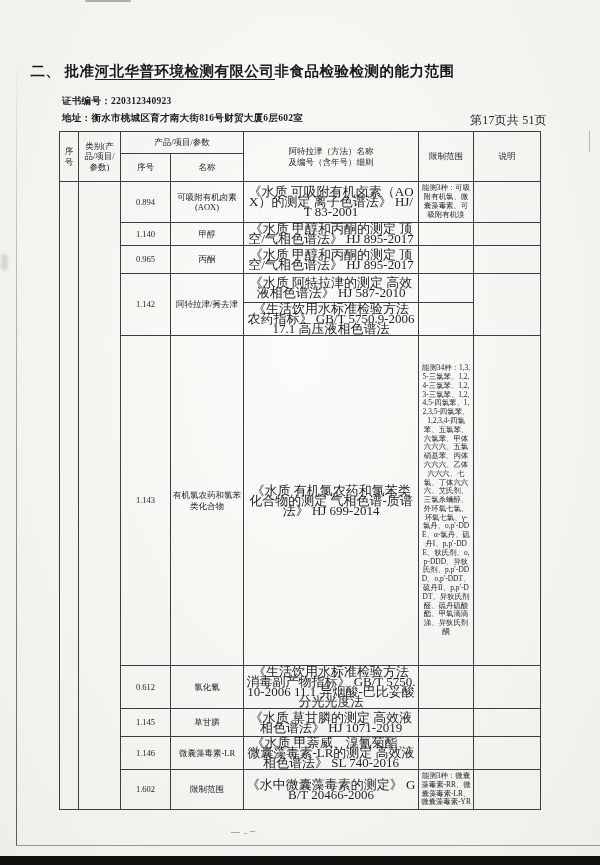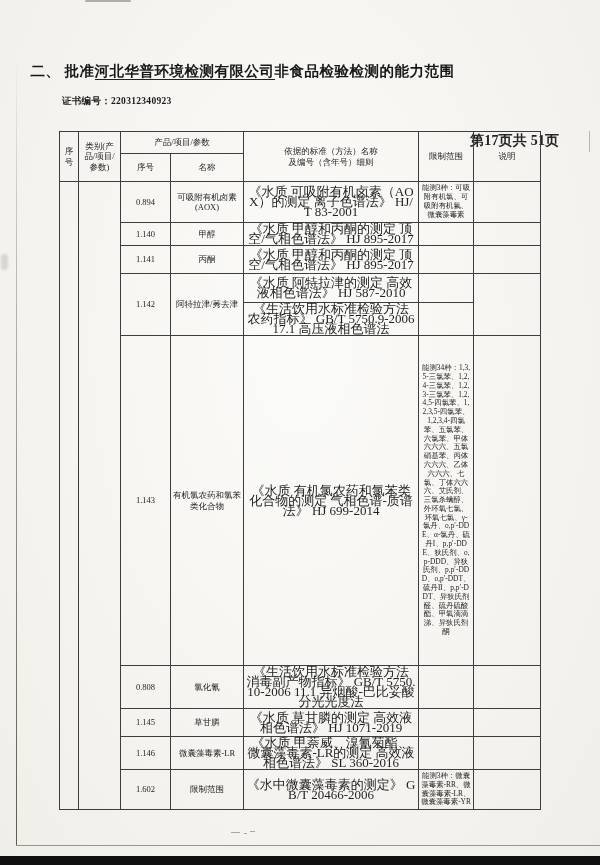--- a/index.html
+++ b/index.html
@@ -87,6 +87,7 @@
 
   <div class="meta-line cert-line"><span>证书编号：</span><span>220312340923</span></div>
 
+  <div class="meta-line addr-line"><span>地址：</span><span>衡水市桃城区育才南大街816号财贸大厦6层602室</span></div>
 
   <div class="page-info">第17页共 51页</div>
 

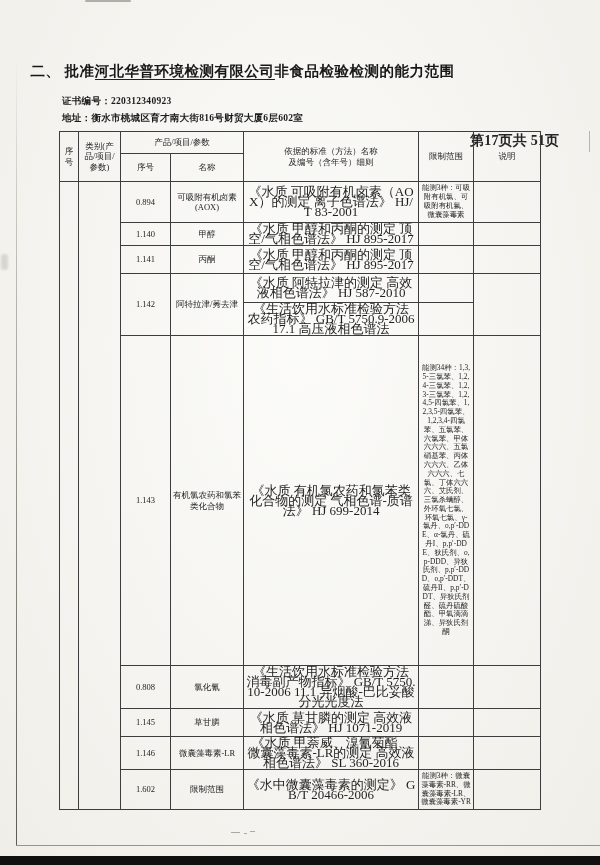--- a/index.html
+++ b/index.html
@@ -43,7 +43,7 @@
   .addr-line{top:112px;}
   .page-info{
     position:absolute;left:470px;top:112px;width:75px;text-align:right;
-    font-size:14px;font-weight:700;color:#262626;letter-spacing:.2px;white-space:nowrap;margin-top:20px;
+    font-size:12px;font-weight:400;color:#262626;letter-spacing:.2px;white-space:nowrap;
   }
 
   

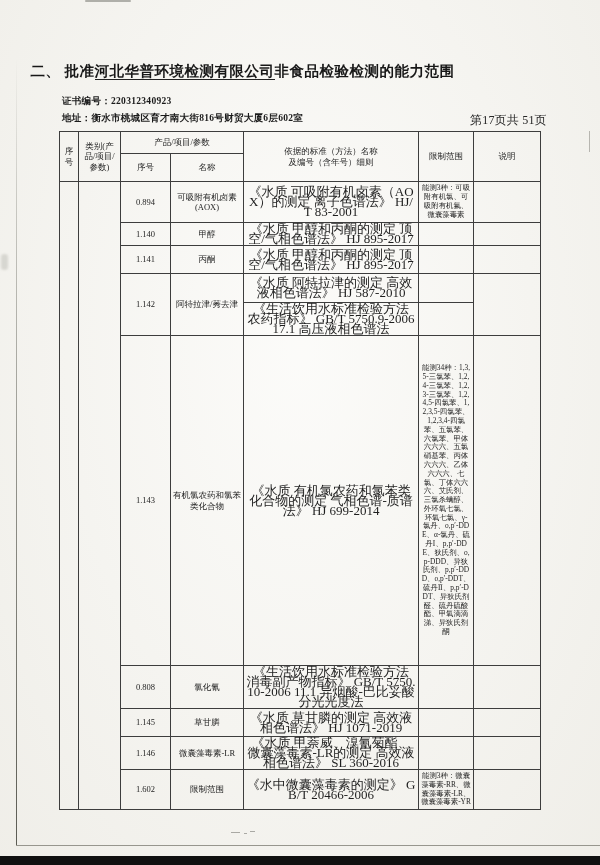--- a/index.html
+++ b/index.html
@@ -108,7 +108,7 @@
       <th rowspan="2">类别(产品/项目/参数)</th>
       <th colspan="2">产品/项目/参数</th>
       <th rowspan="2">
-        <span class="hdr-line">依据的标准（方法）名称</span>
+        <span class="hdr-line">阿特拉津（方法）名称</span>
         <span class="hdr-line">及编号（含年号）细则</span>
       </th>
       <th rowspan="2">限制范围</th>

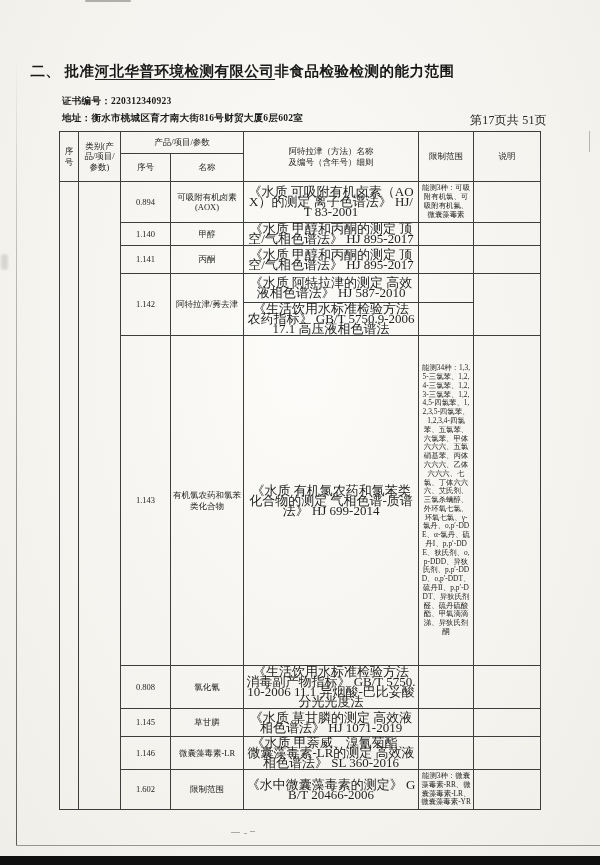--- a/index.html
+++ b/index.html
@@ -125,7 +125,7 @@
       <td>0.894</td>
       <td>可吸附有机卤素 (AOX)</td>
       <td class="std-cell">《水质 可吸附有机卤素（AOX）的测定 离子色谱法》 HJ/T 83-2001</td>
-      <td class="limit-cell">能测3种：可吸附有机氯、可吸附有机氟、微囊藻毒素</td>
+      <td class="limit-cell">能测3种：可吸附有机氯、微囊藻毒素、可吸附有机溴</td>
       <td class="note-cell"></td>
     </tr>
 

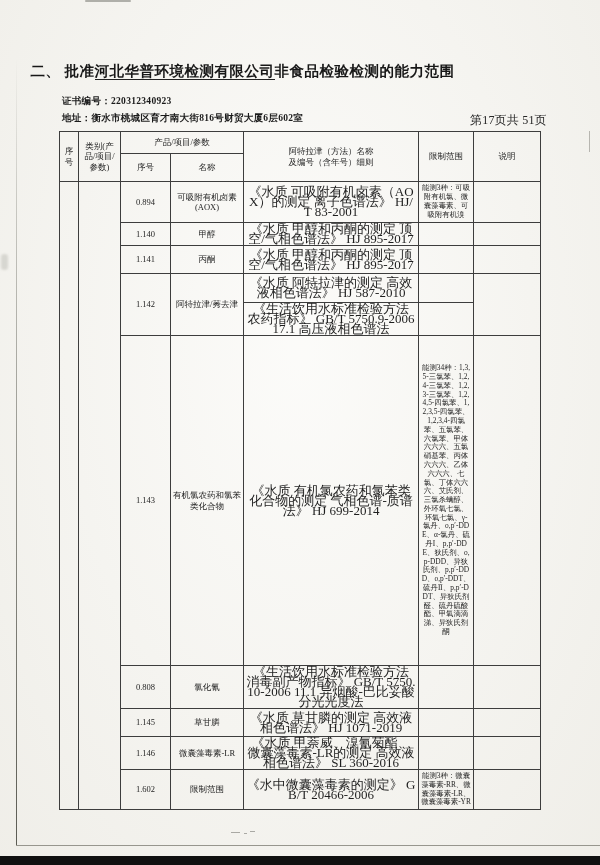--- a/index.html
+++ b/index.html
@@ -138,7 +138,7 @@
     </tr>
 
     <tr style="height:28px">
-      <td>1.141</td>
+      <td>0.965</td>
       <td>丙酮</td>
       <td class="std-cell">《水质 甲醇和丙酮的测定 顶空/气相色谱法》 HJ 895-2017</td>
       <td class="limit-cell"></td>

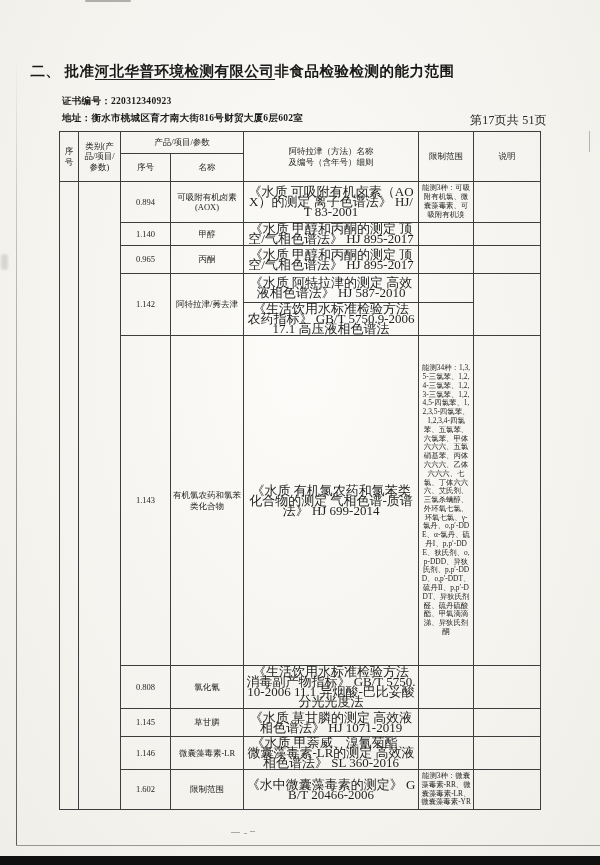--- a/index.html
+++ b/index.html
@@ -166,7 +166,7 @@
     </tr>
 
     <tr style="height:33px">
-      <td>0.808</td>
+      <td>0.612</td>
       <td>氯化氰</td>
       <td class="std-cell">《生活饮用水标准检验方法 消毒副产物指标》 GB/T 5750.10-2006 11.1 异烟酸-巴比妥酸分光光度法</td>
       <td class="limit-cell"></td>

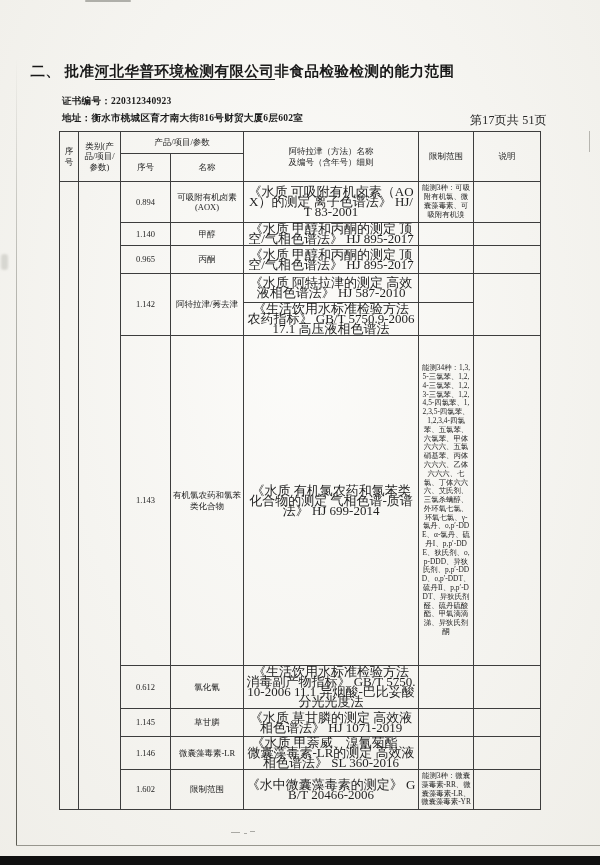--- a/index.html
+++ b/index.html
@@ -184,7 +184,7 @@
     <tr style="height:29px">
       <td>1.146</td>
       <td>微囊藻毒素-LR</td>
-      <td class="std-cell">《水质 甲萘威、溴氰菊酯、微囊藻毒素-LR的测定 高效液相色谱法》 SL 360-2016</td>
+      <td class="std-cell">《水质 甲萘威、溴氰菊酯、微囊藻毒素-LR的测定 高效液相色谱法》 SL 740-2016</td>
       <td class="limit-cell"></td>
       <td class="note-cell"></td>
     </tr>

